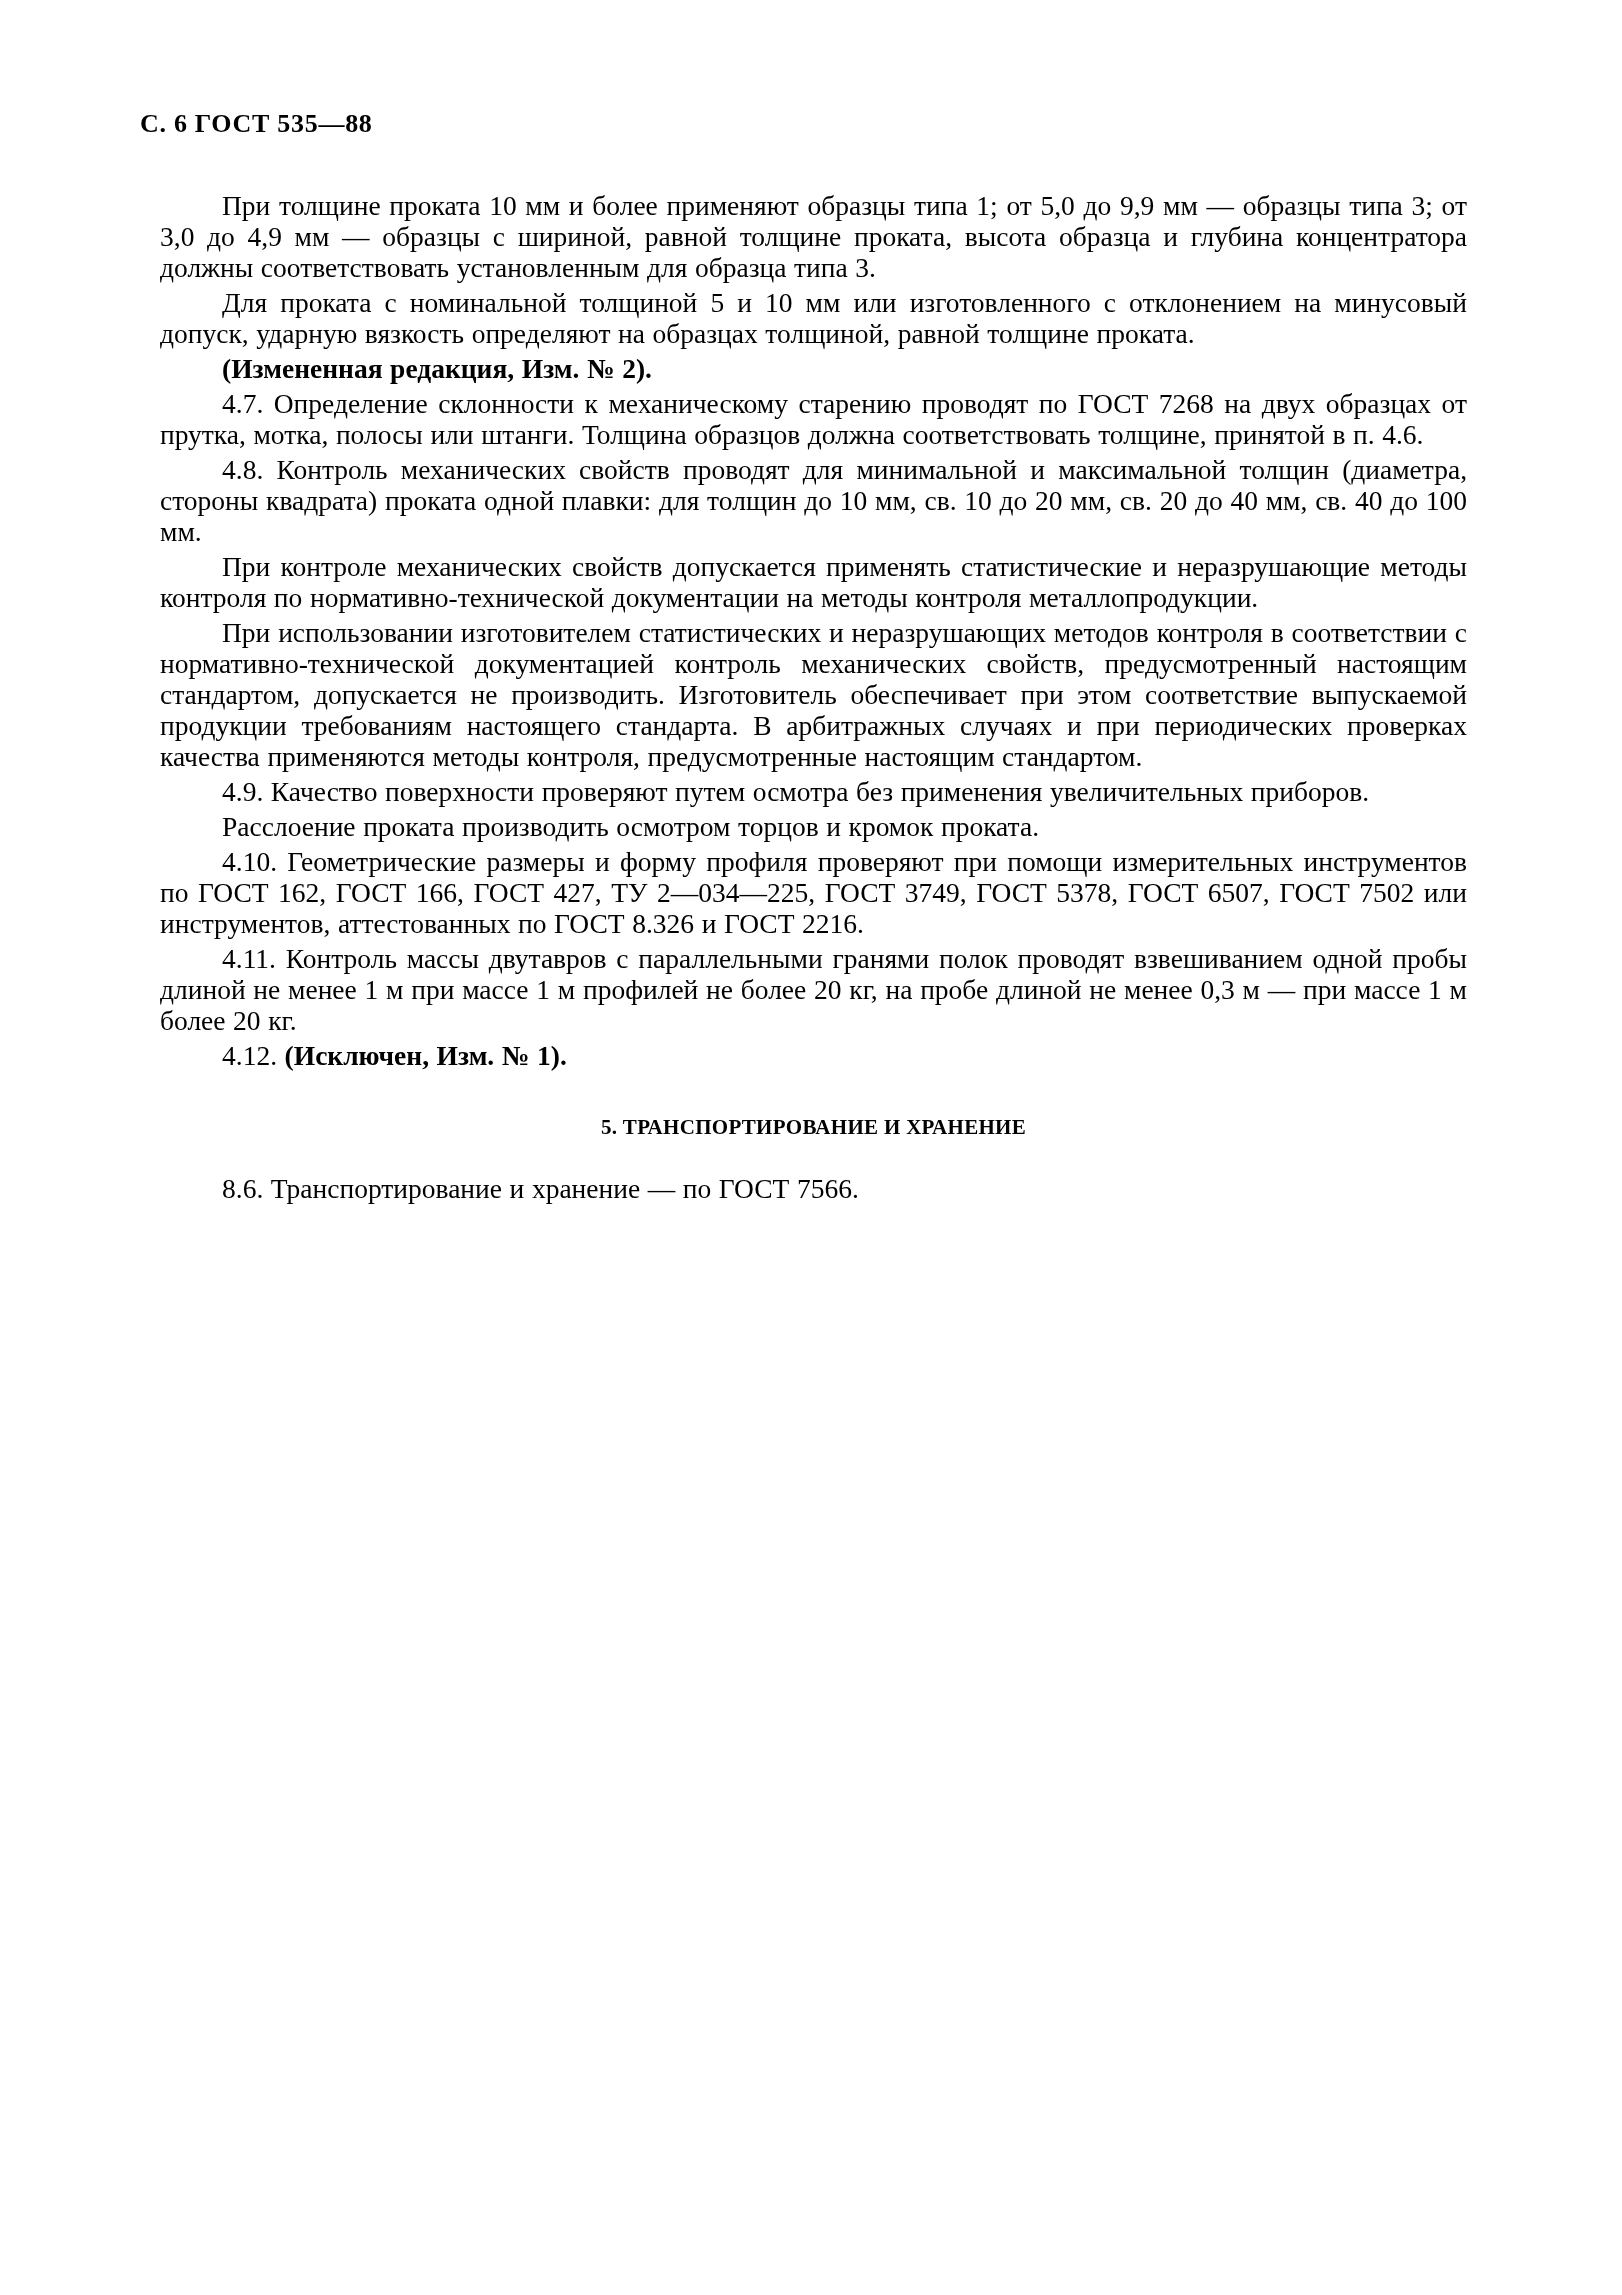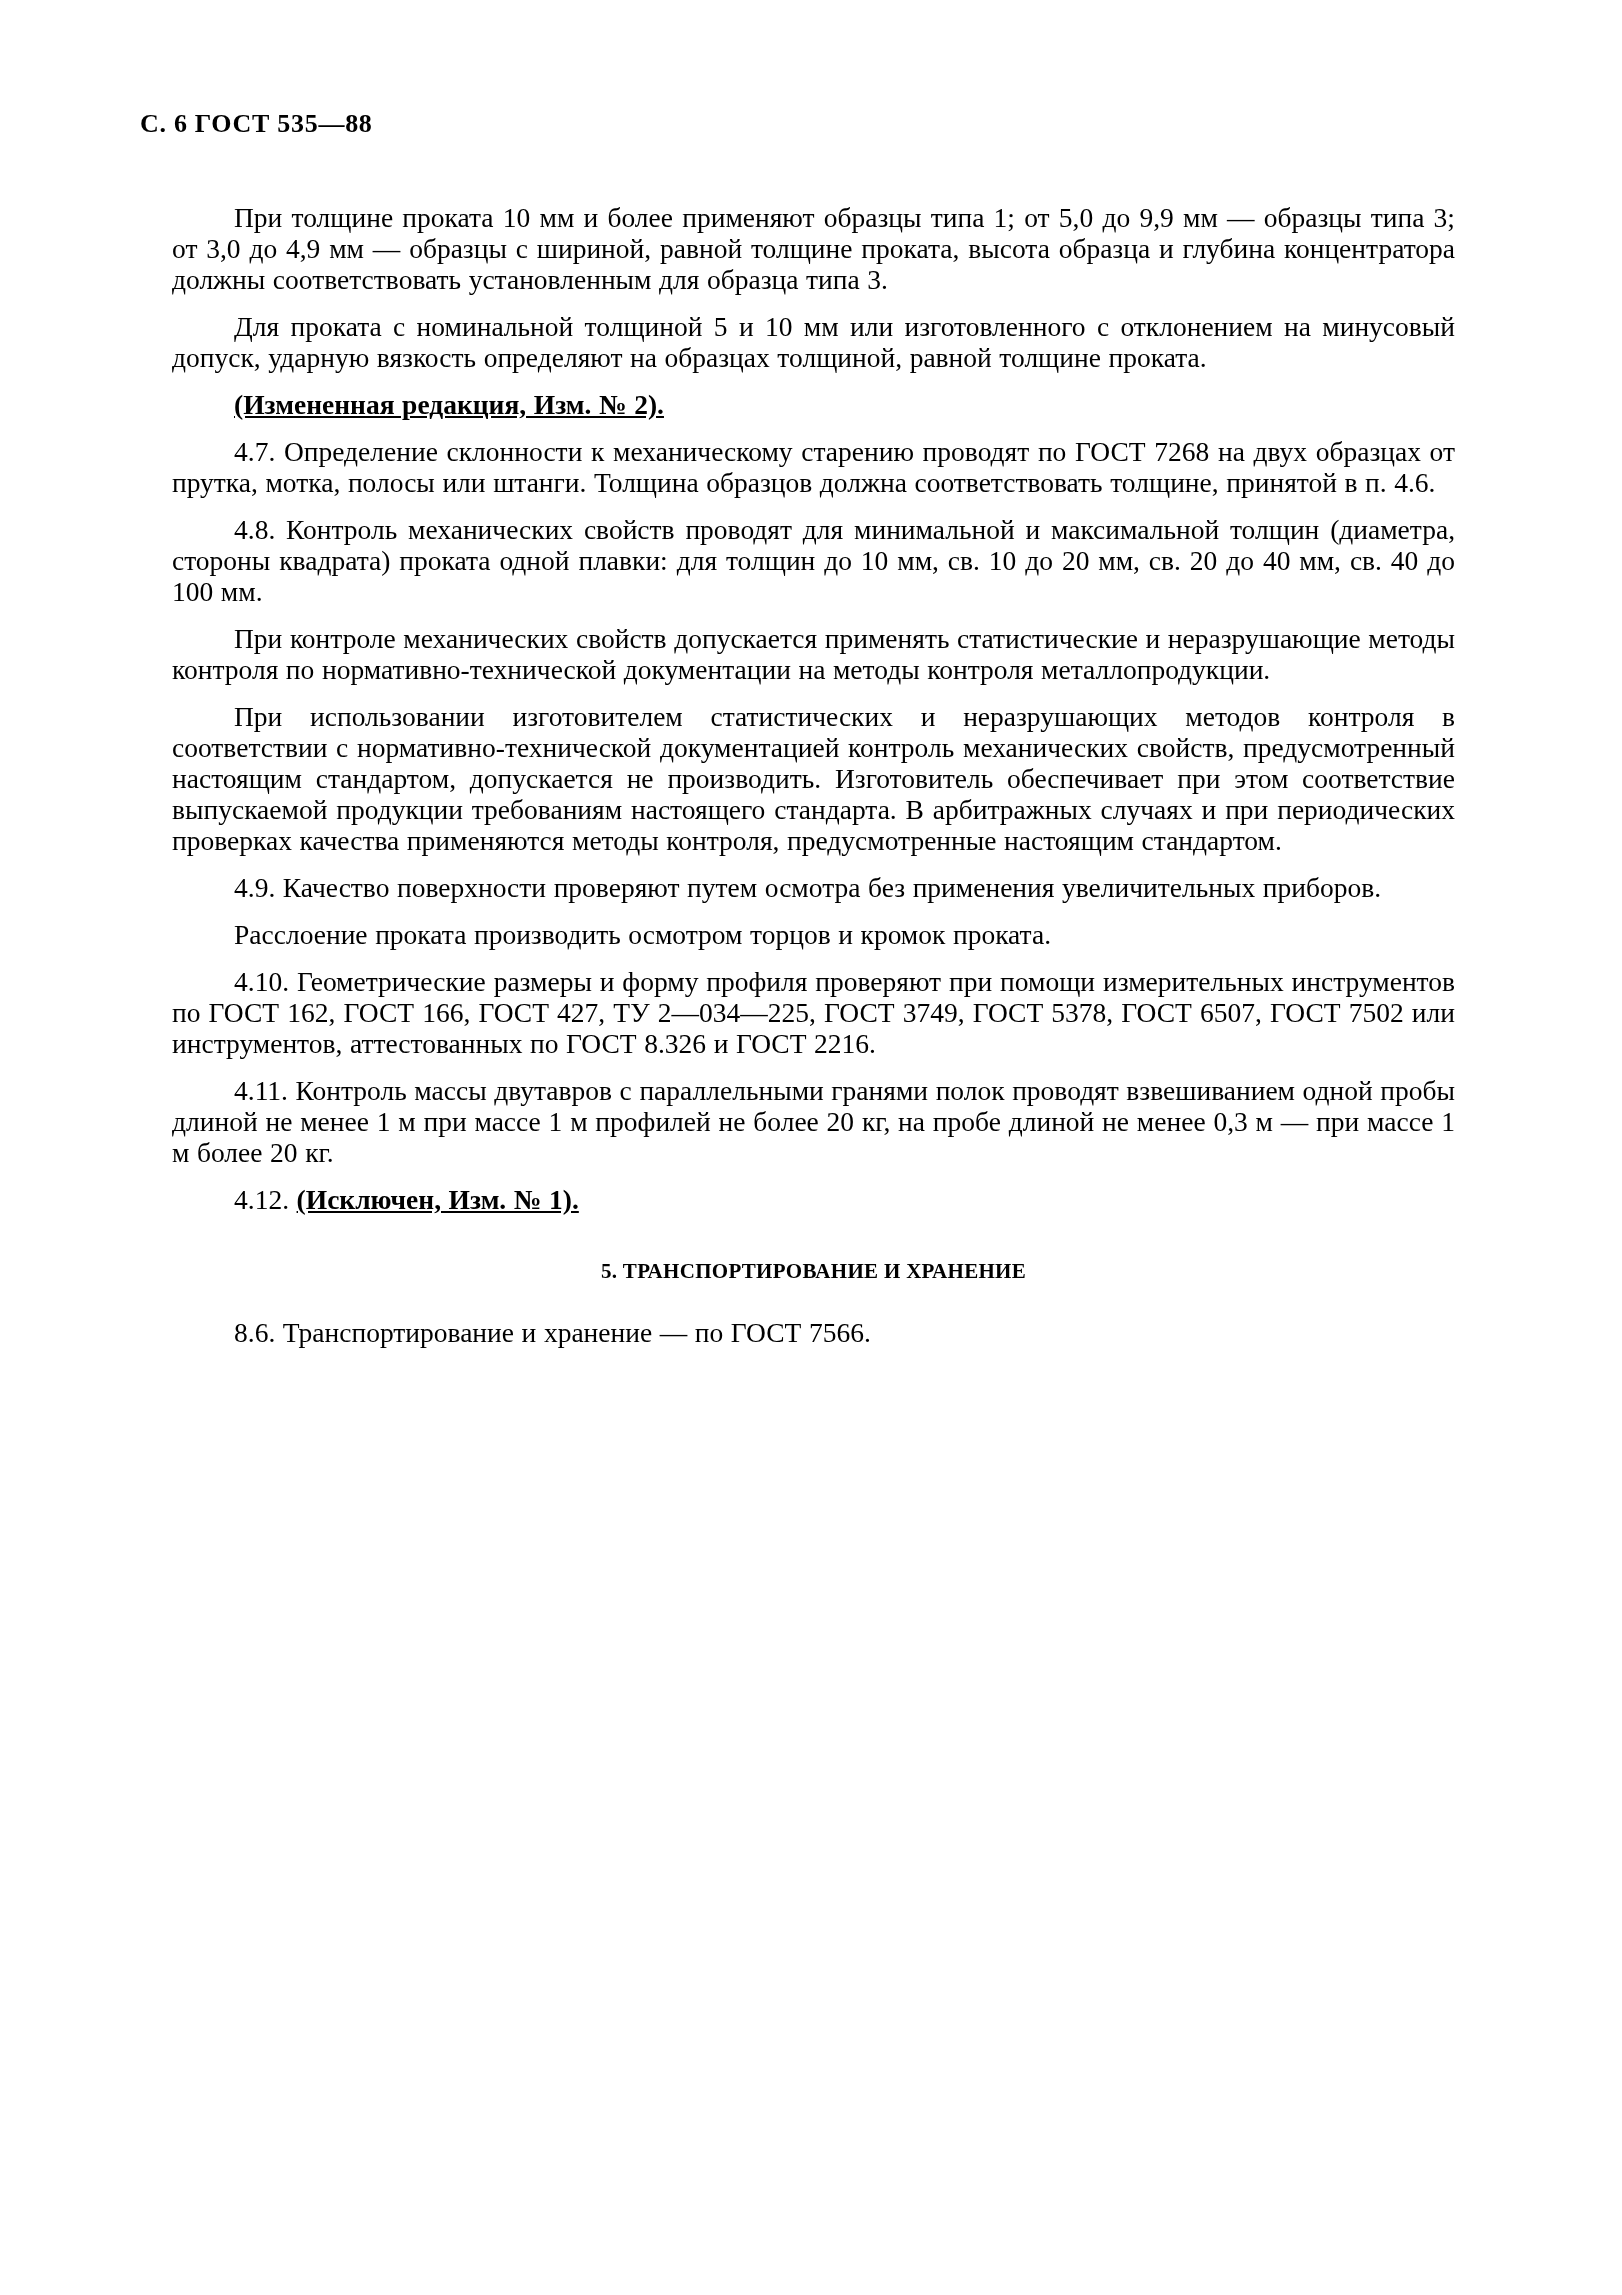--- a/index.html
+++ b/index.html
@@ -32,7 +32,7 @@
     width: 1315px;
   }
   .content p.body {
-    margin: 16px;
+    margin: 4px;
     font-size: 27.5px;
     line-height: 31px;
     text-indent: 62px;

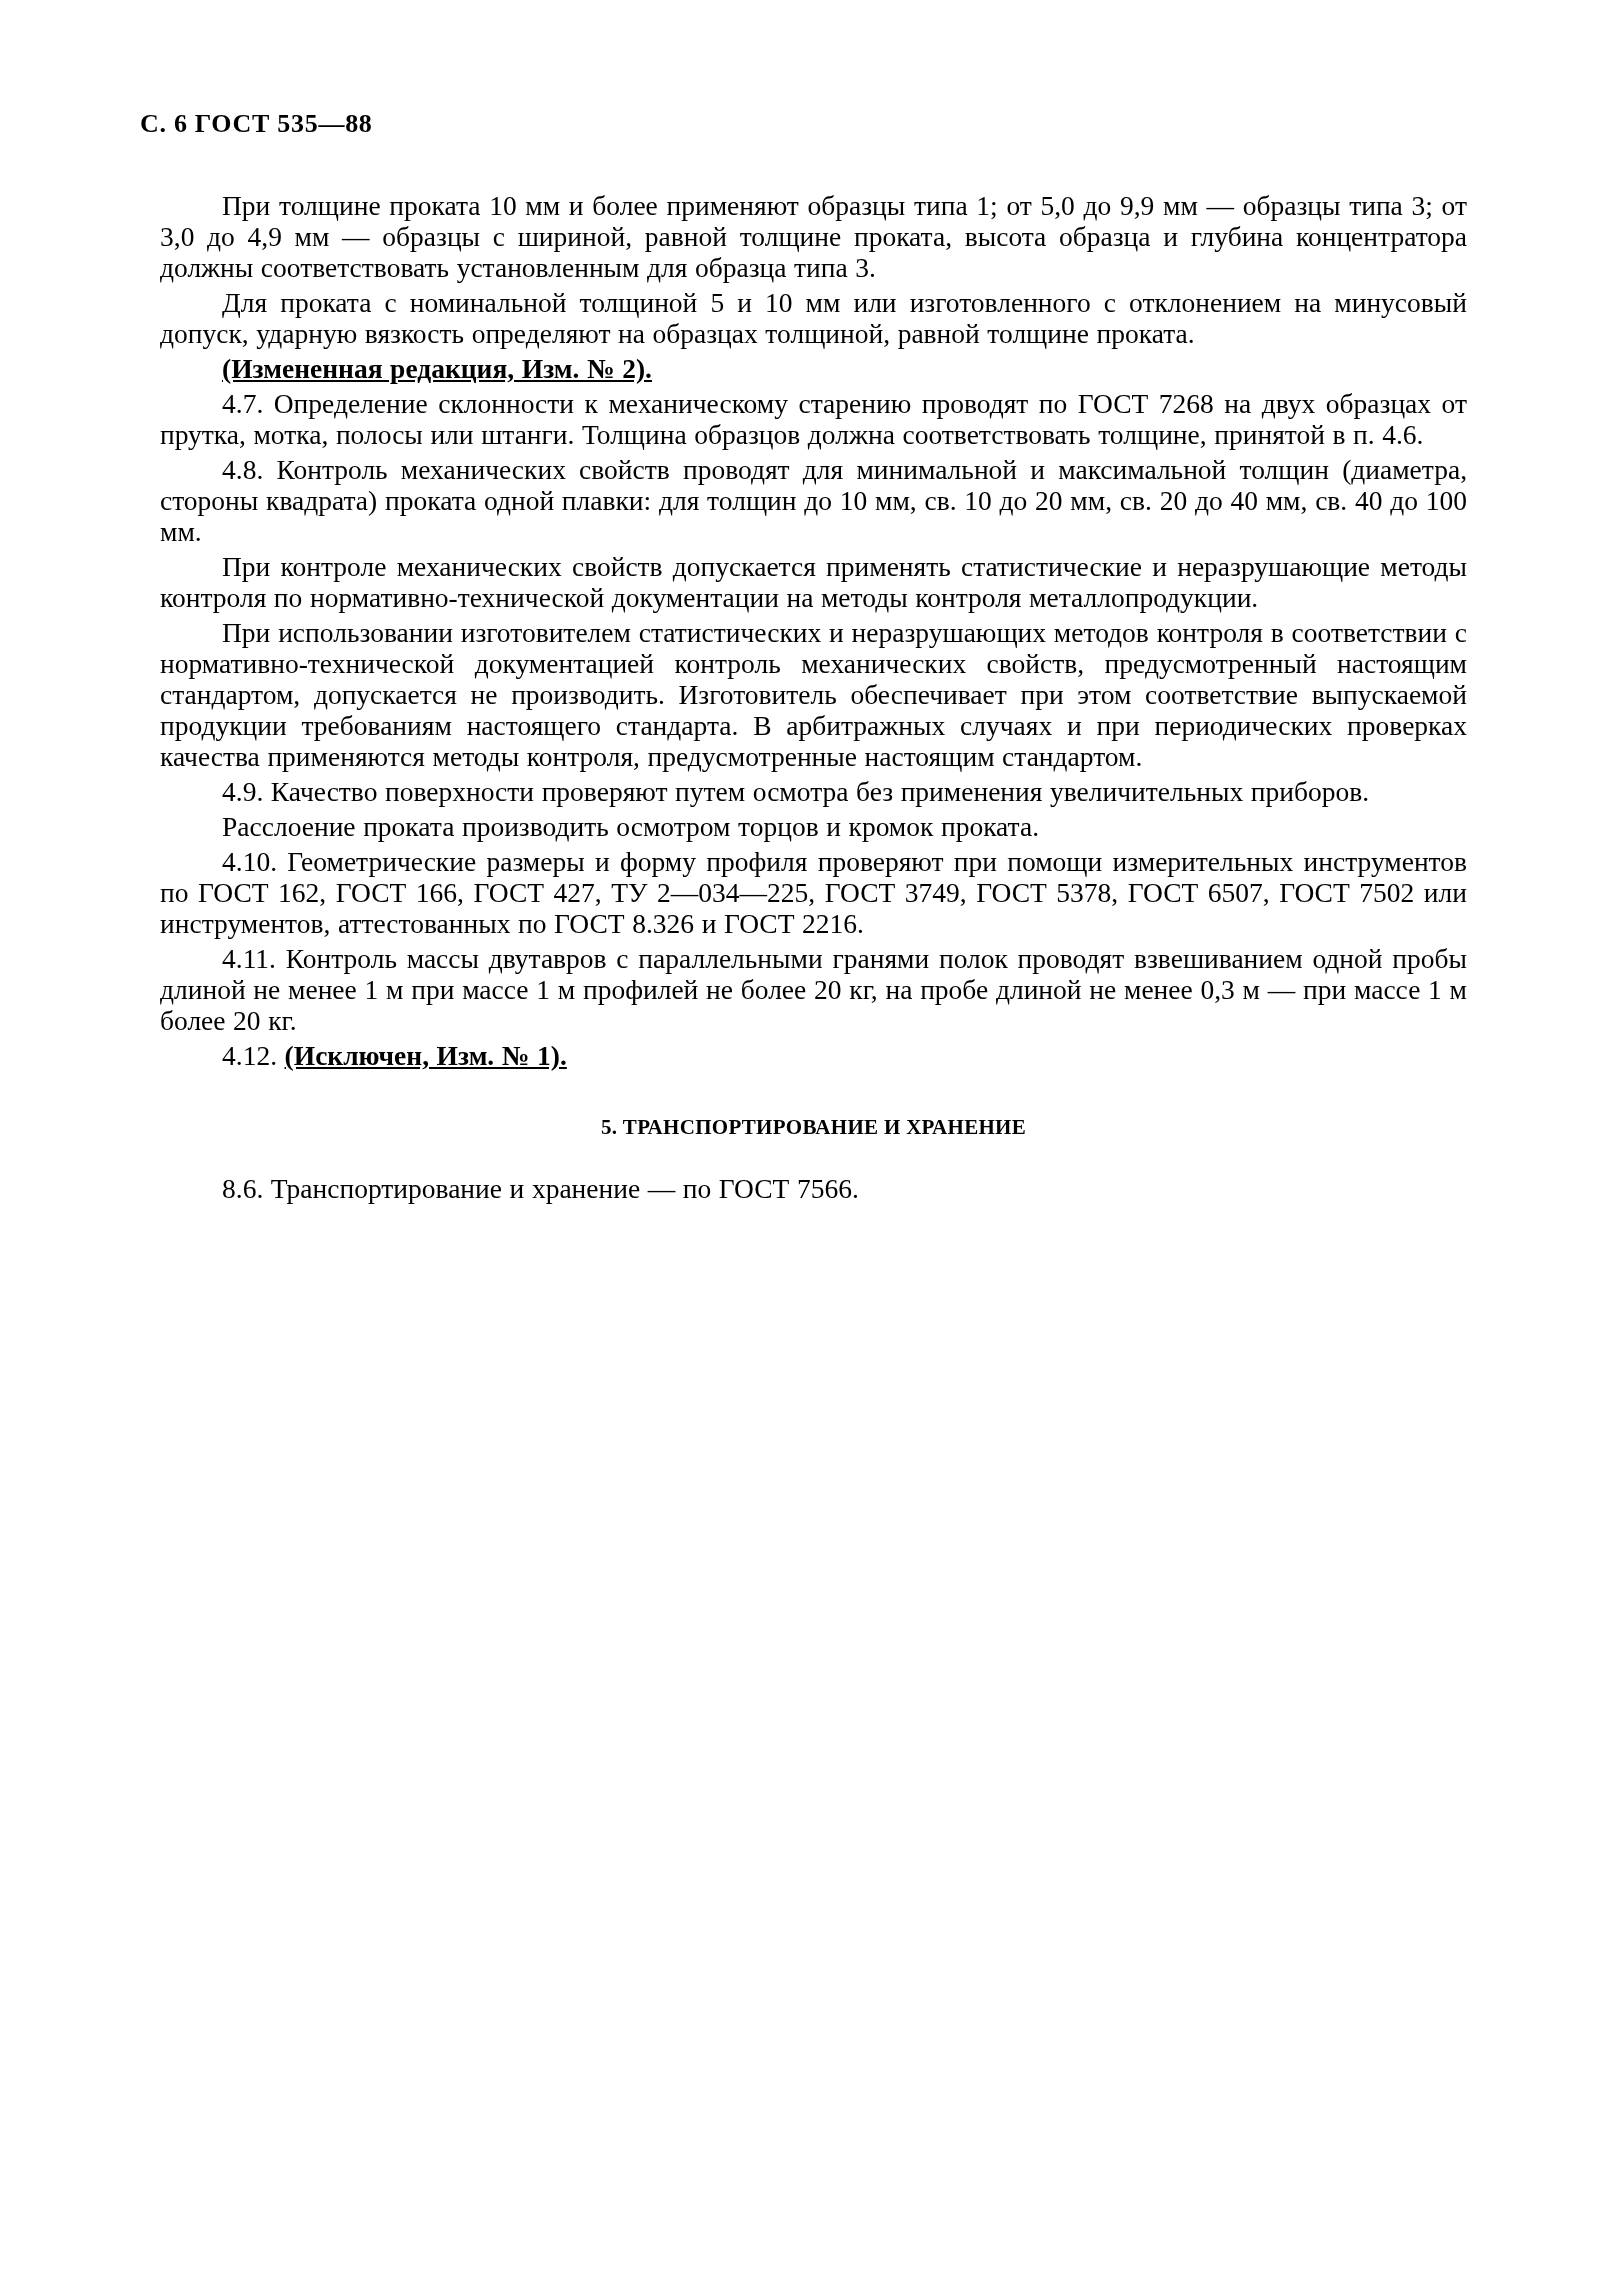--- a/index.html
+++ b/index.html
@@ -42,7 +42,6 @@
   }
   .content .bold-run {
     font-weight: bold;
-    text-decoration: underline;
   }
   .section-heading {
     margin: 41px 0 30px 0;

